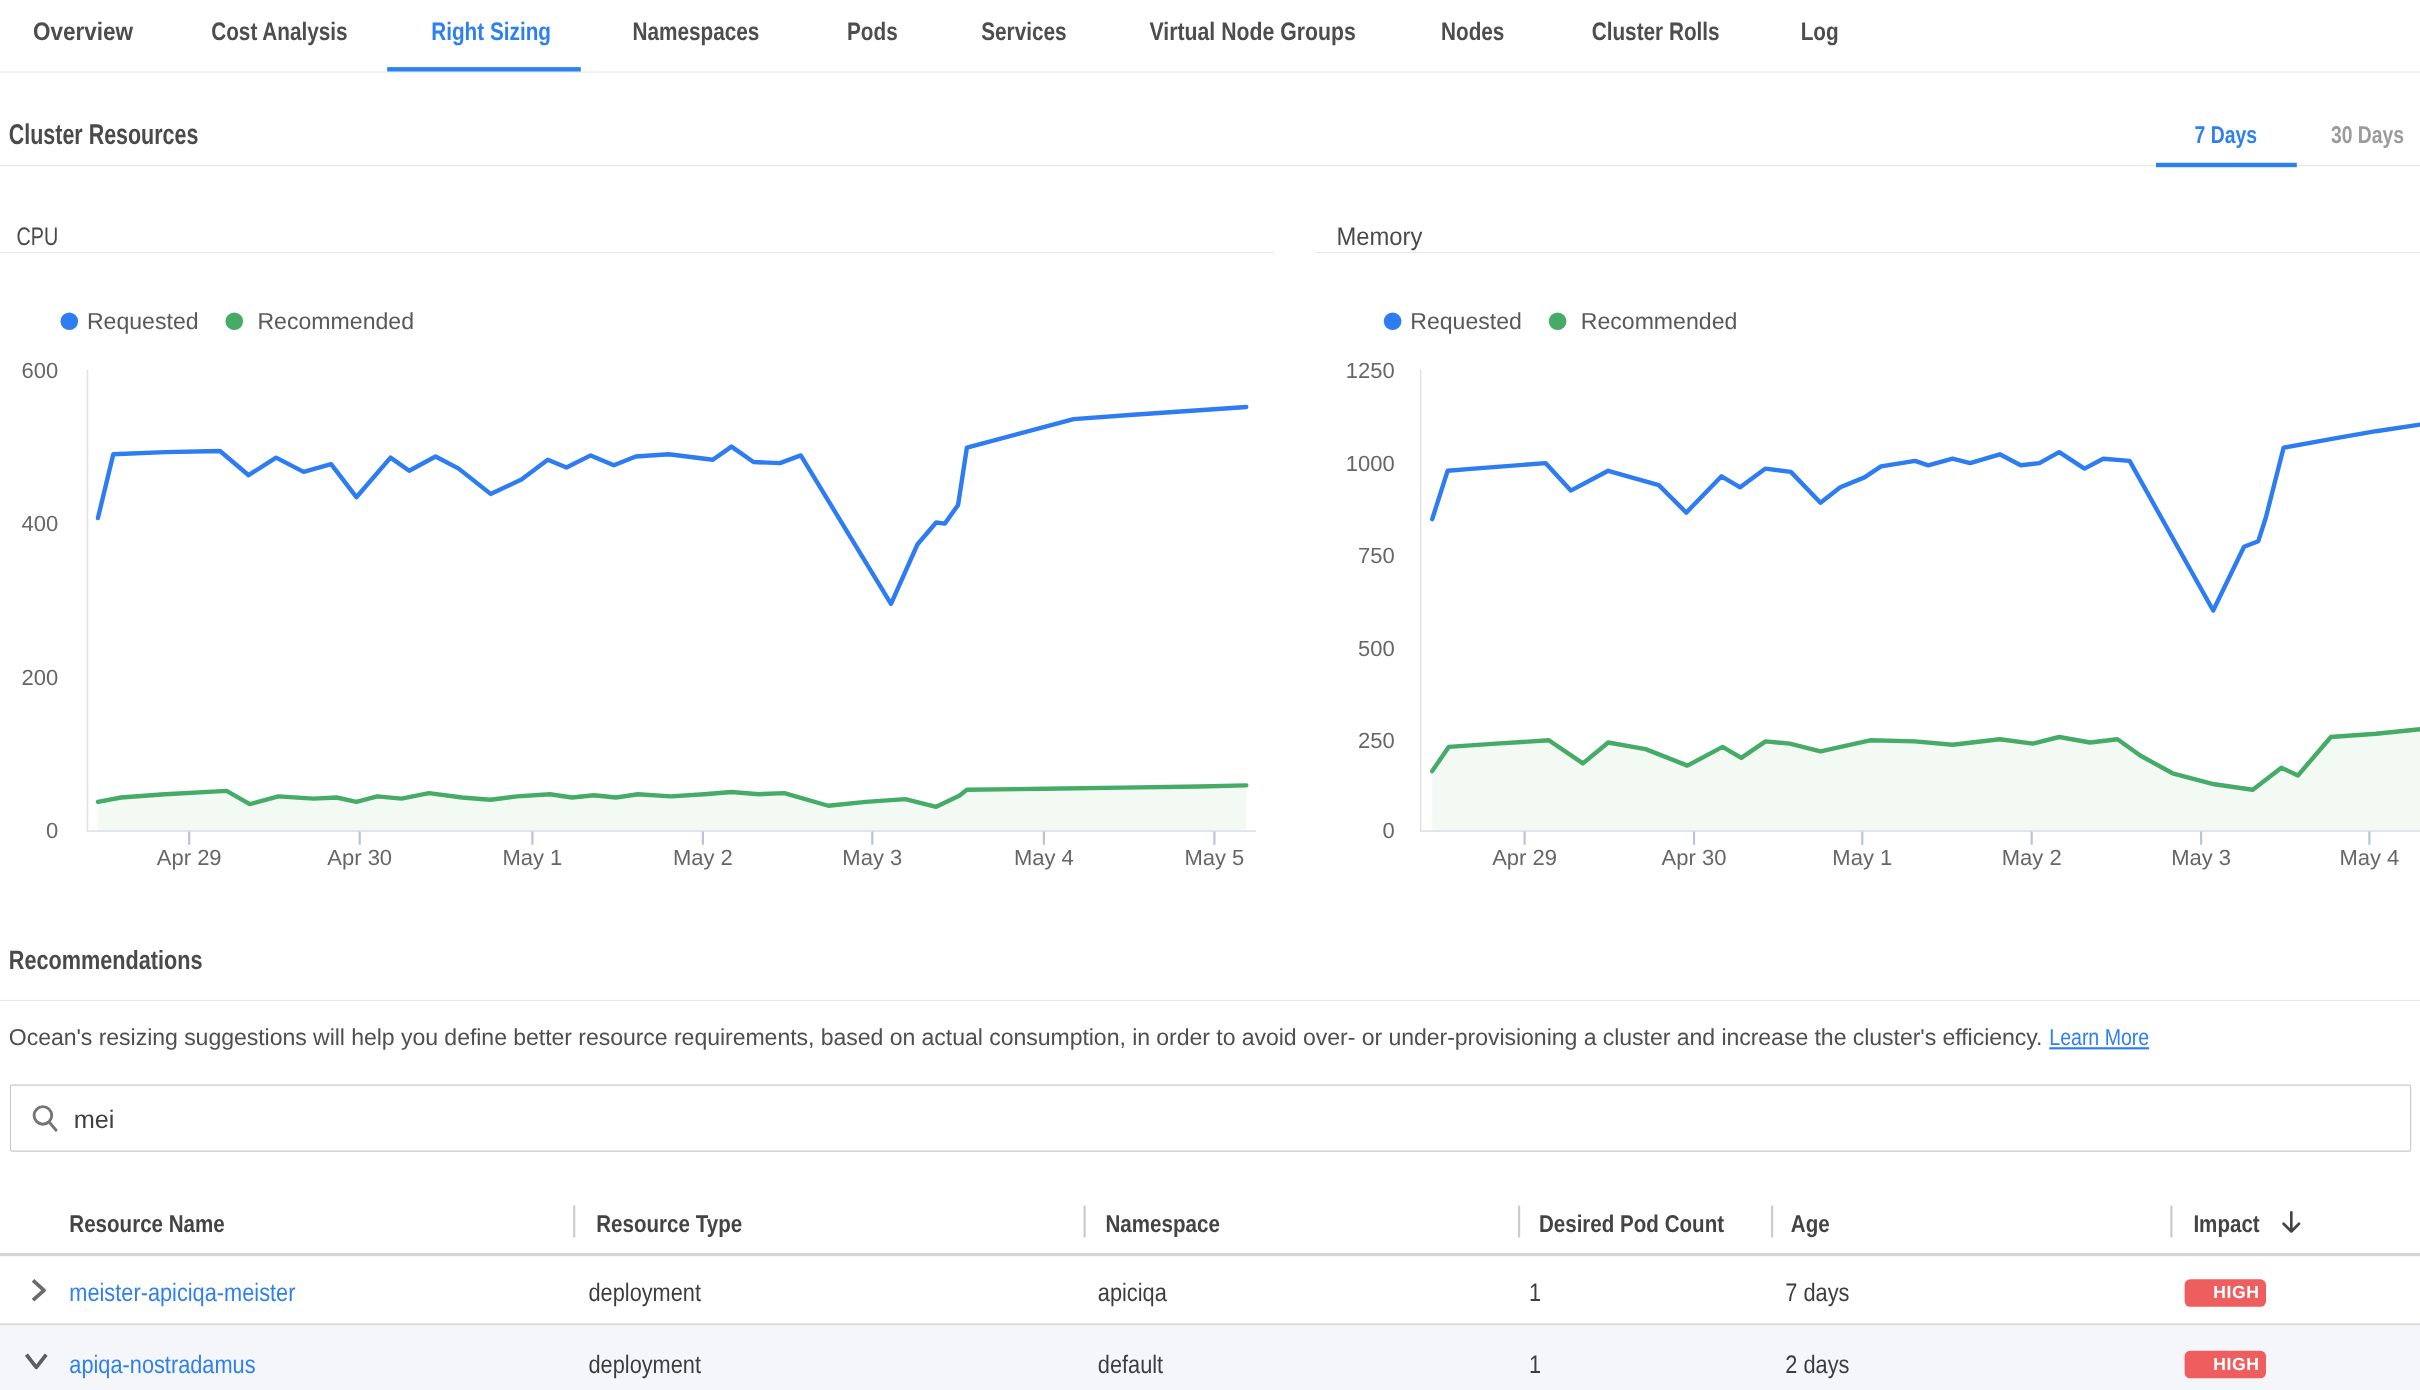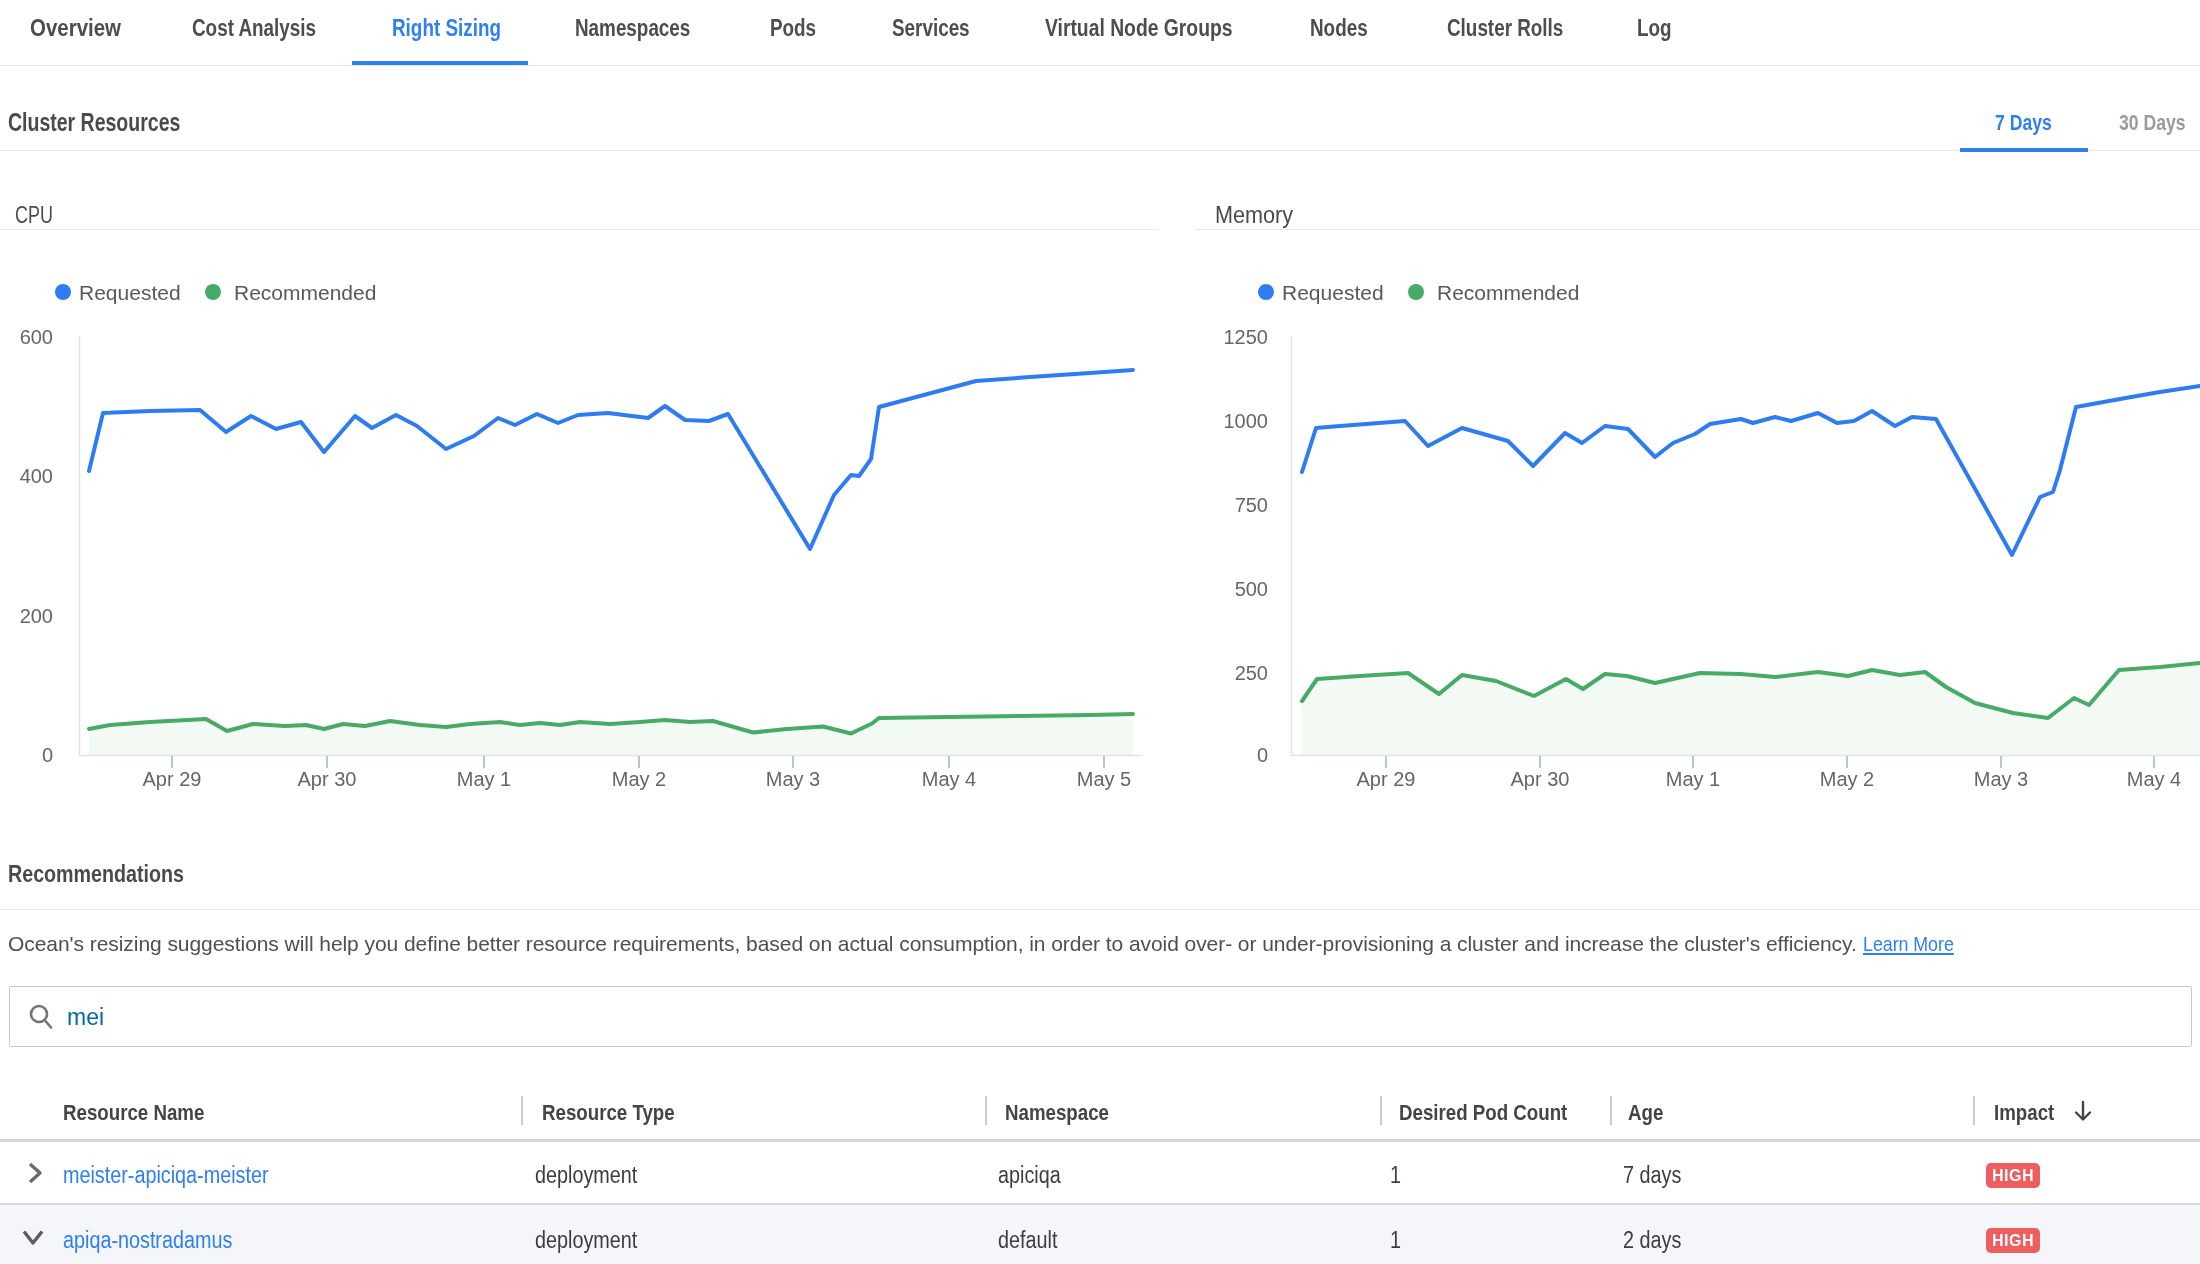--- a/index.html
+++ b/index.html
@@ -124,7 +124,7 @@
   <circle cx="11" cy="11" r="8" fill="none" stroke="#757575" stroke-width="2.6"></circle>
   <line x1="17" y1="17.5" x2="23" y2="24.5" stroke="#757575" stroke-width="2.6" stroke-linecap="round"></line>
 </svg>
-<div class="abs" style="left:67px;top:1004px;font-size:23px;color:#0369a1;">mei</div>
+<div class="abs" style="left:67px;top:1004px;font-size:23px;color:#404040;">mei</div>
 
 <div class="th" style="left:63px;">Resource Name</div>
 <div class="th" style="left:542px;">Resource Type</div>

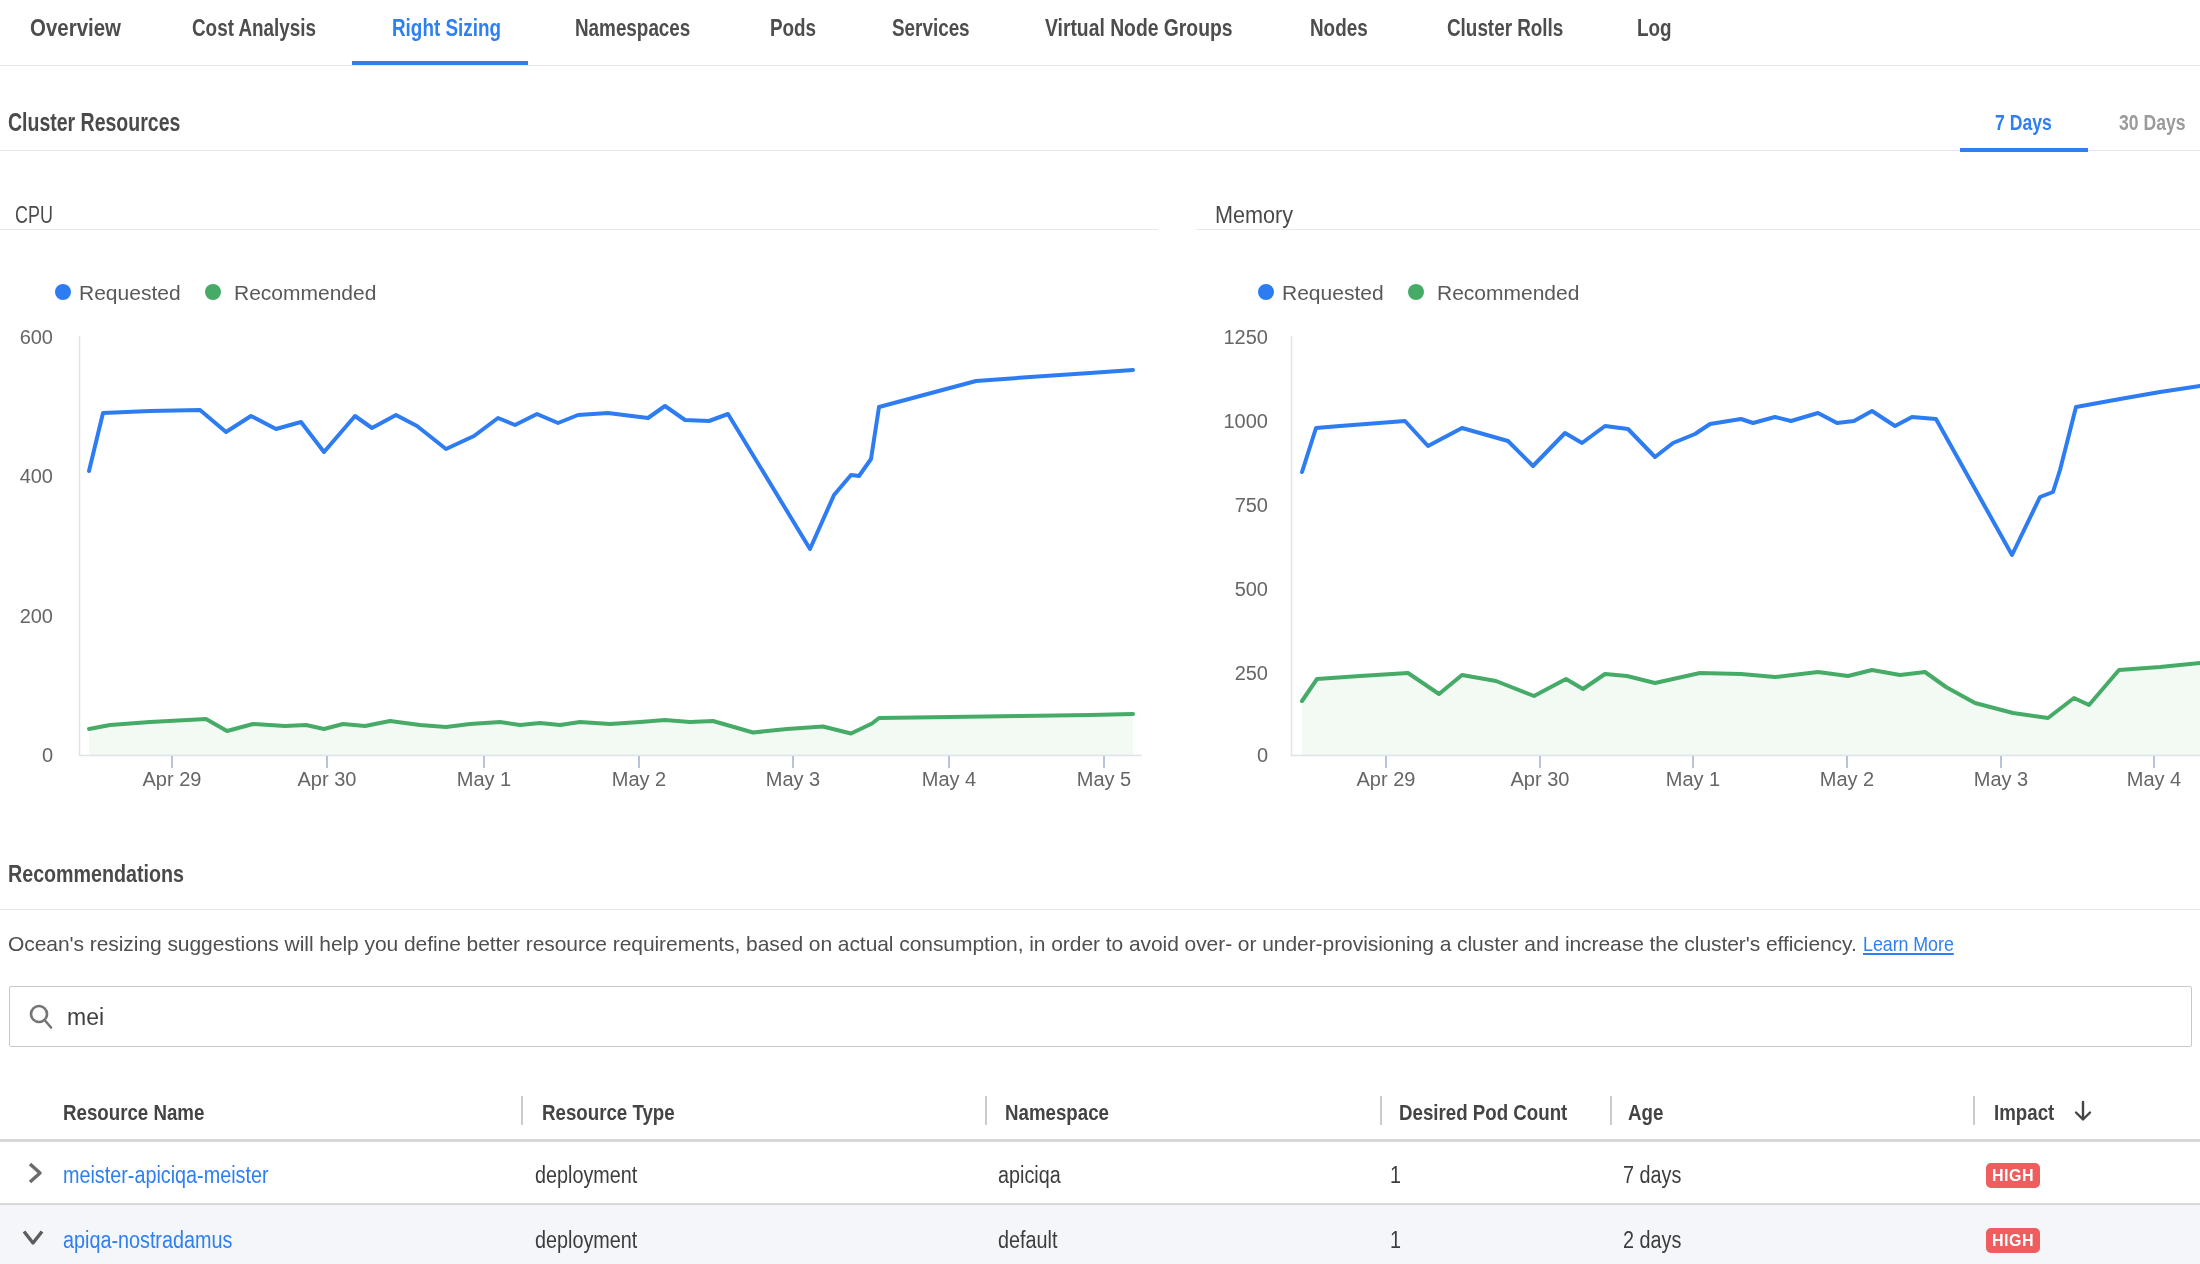--- a/index.html
+++ b/index.html
@@ -13,7 +13,7 @@
   .leg-txt{position:absolute;font-size:21px;color:#595959;}
   .cell{position:absolute;font-size:23px;color:#3d3d3d;white-space:nowrap;transform:scaleX(0.86);transform-origin:0 50%;}
   .link{color:#2e7ff0;}
-  .badge{position:absolute;width:54px;height:25px;background:#ee5e5e;border-radius:5px;color:#fff;font-size:16px;font-weight:700;text-align:center;line-height:26px;letter-spacing:0.5px;}
+  .badge{position:absolute;width:54px;height:25px;background:#ee5e5e;border-radius:5px;color:#fff;font-size:16px;font-weight:700;text-align:center;line-height:26px;letter-spacing:0.5px;padding-left:20px;}
   .th{position:absolute;top:1100px;font-size:22px;font-weight:700;color:#444;white-space:nowrap;transform:scaleX(0.85);transform-origin:0 50%;}
 </style>
 </head>

